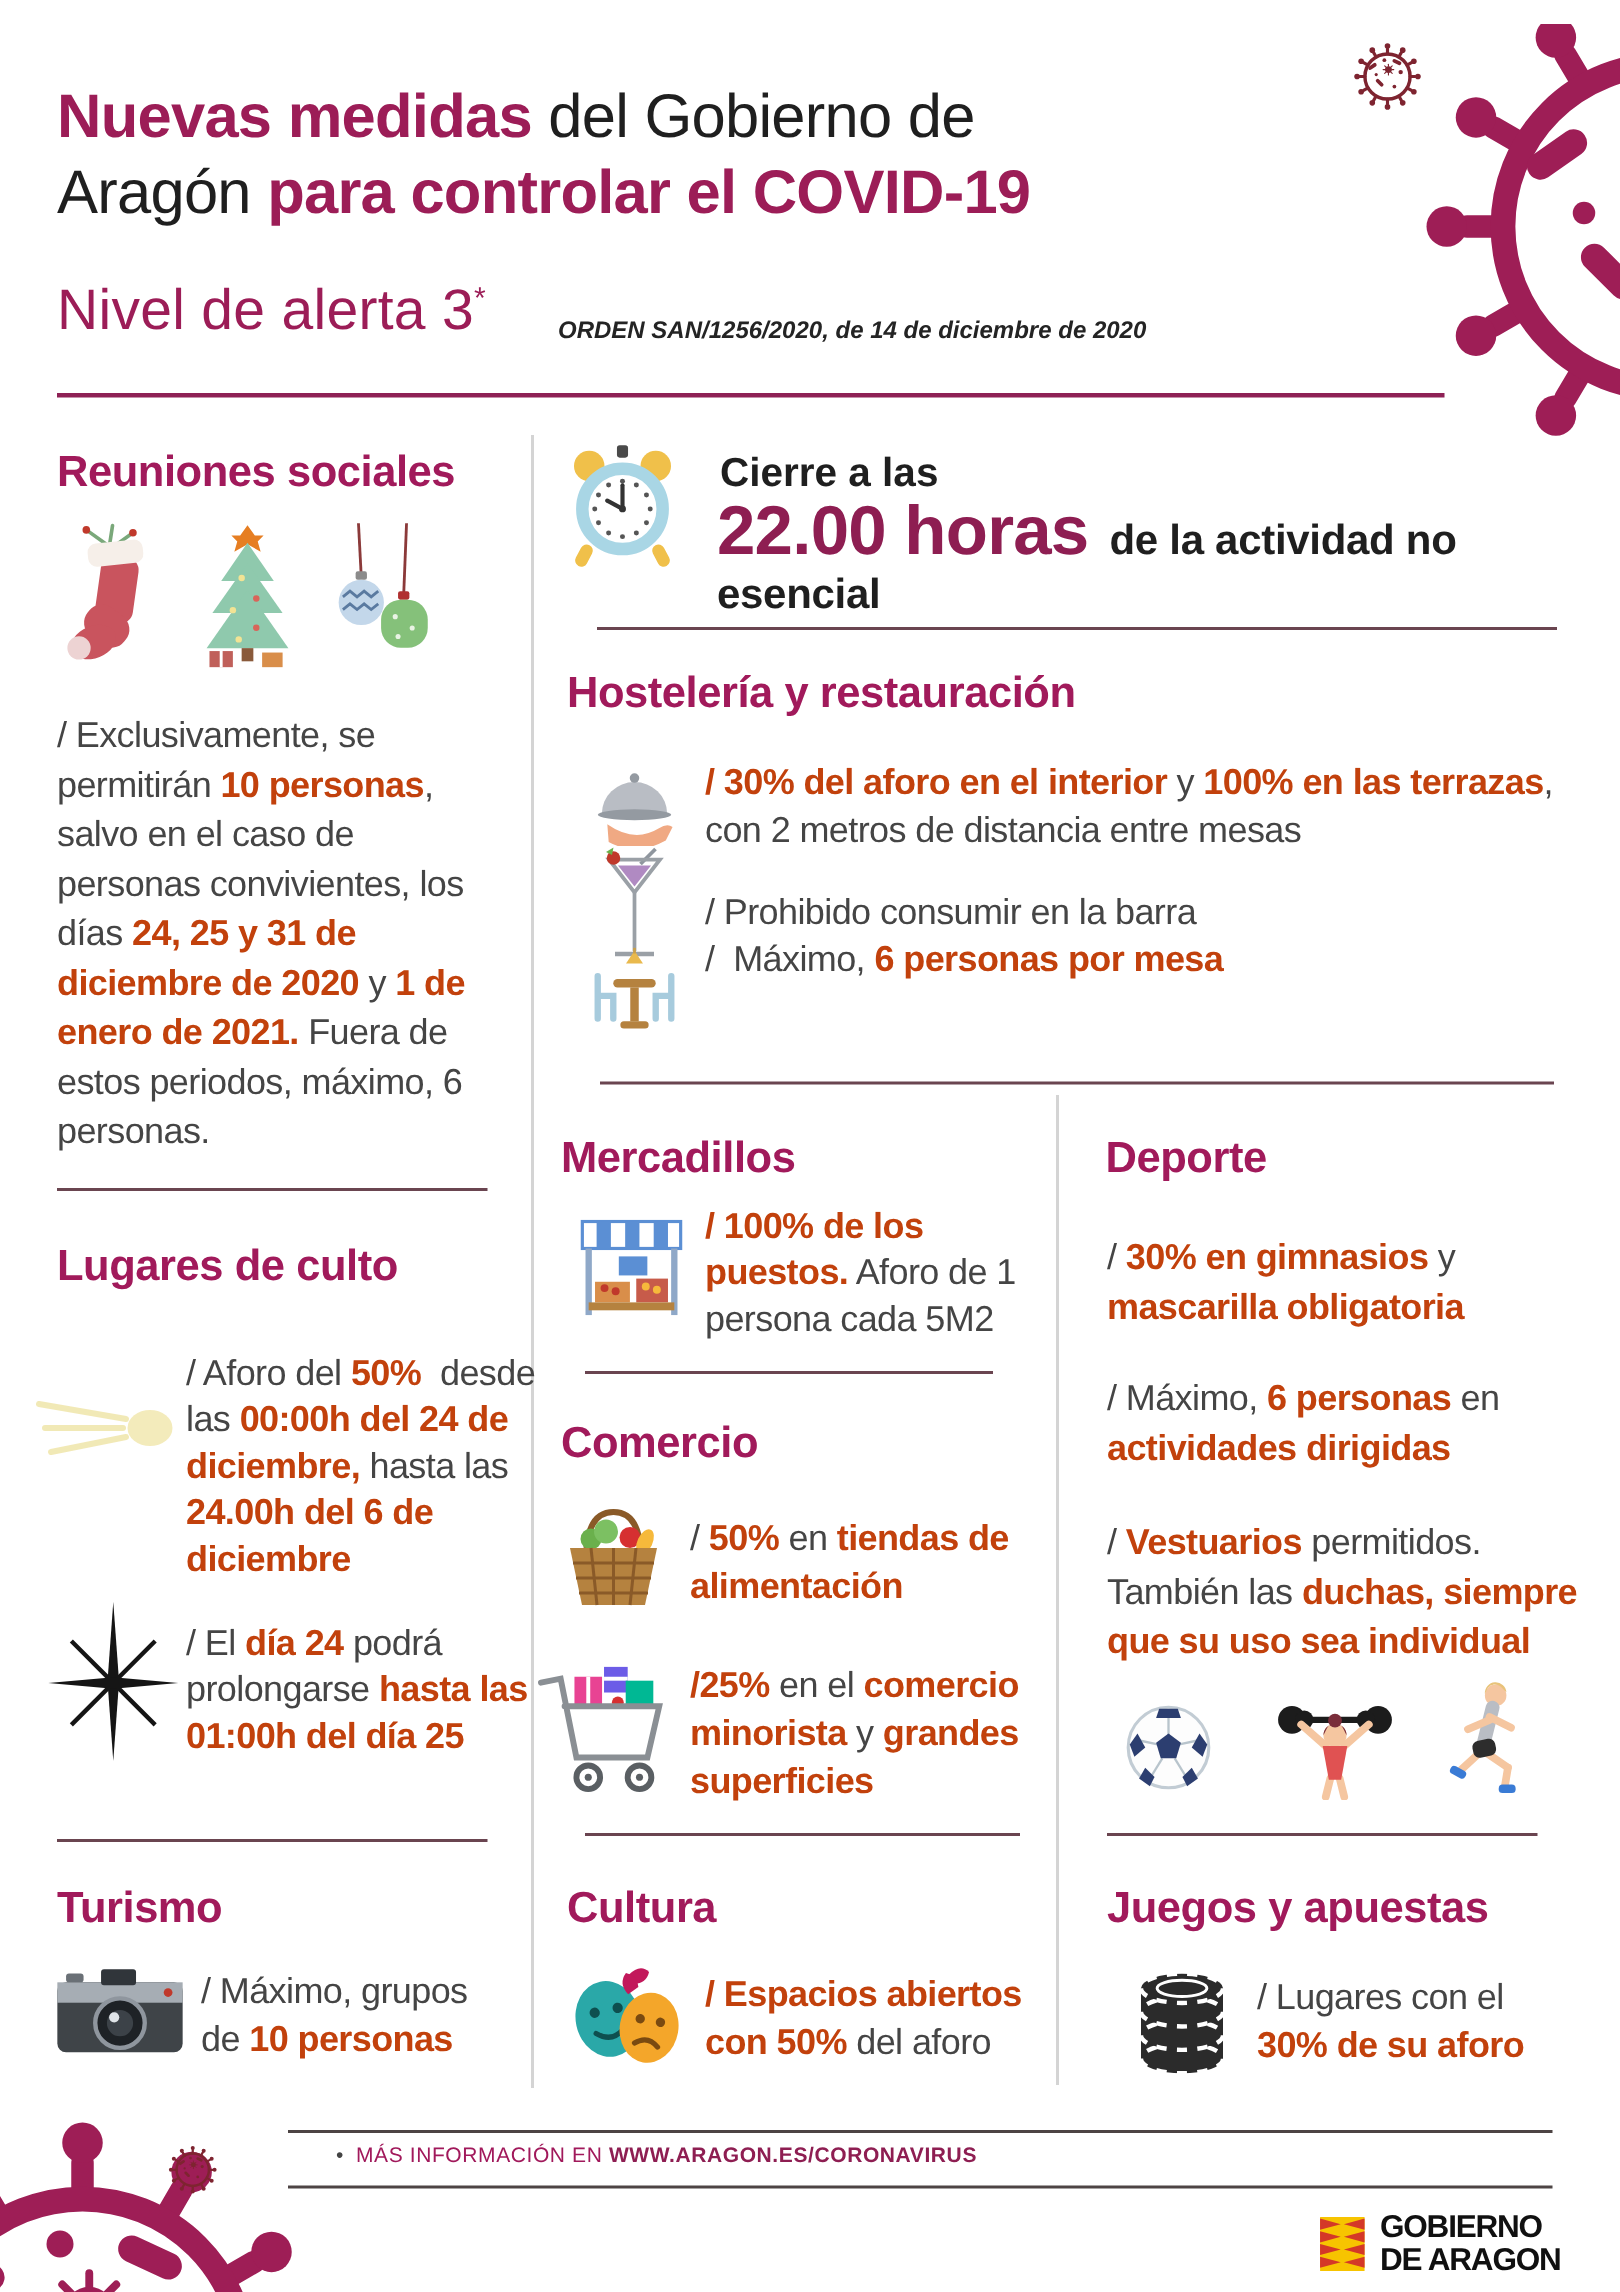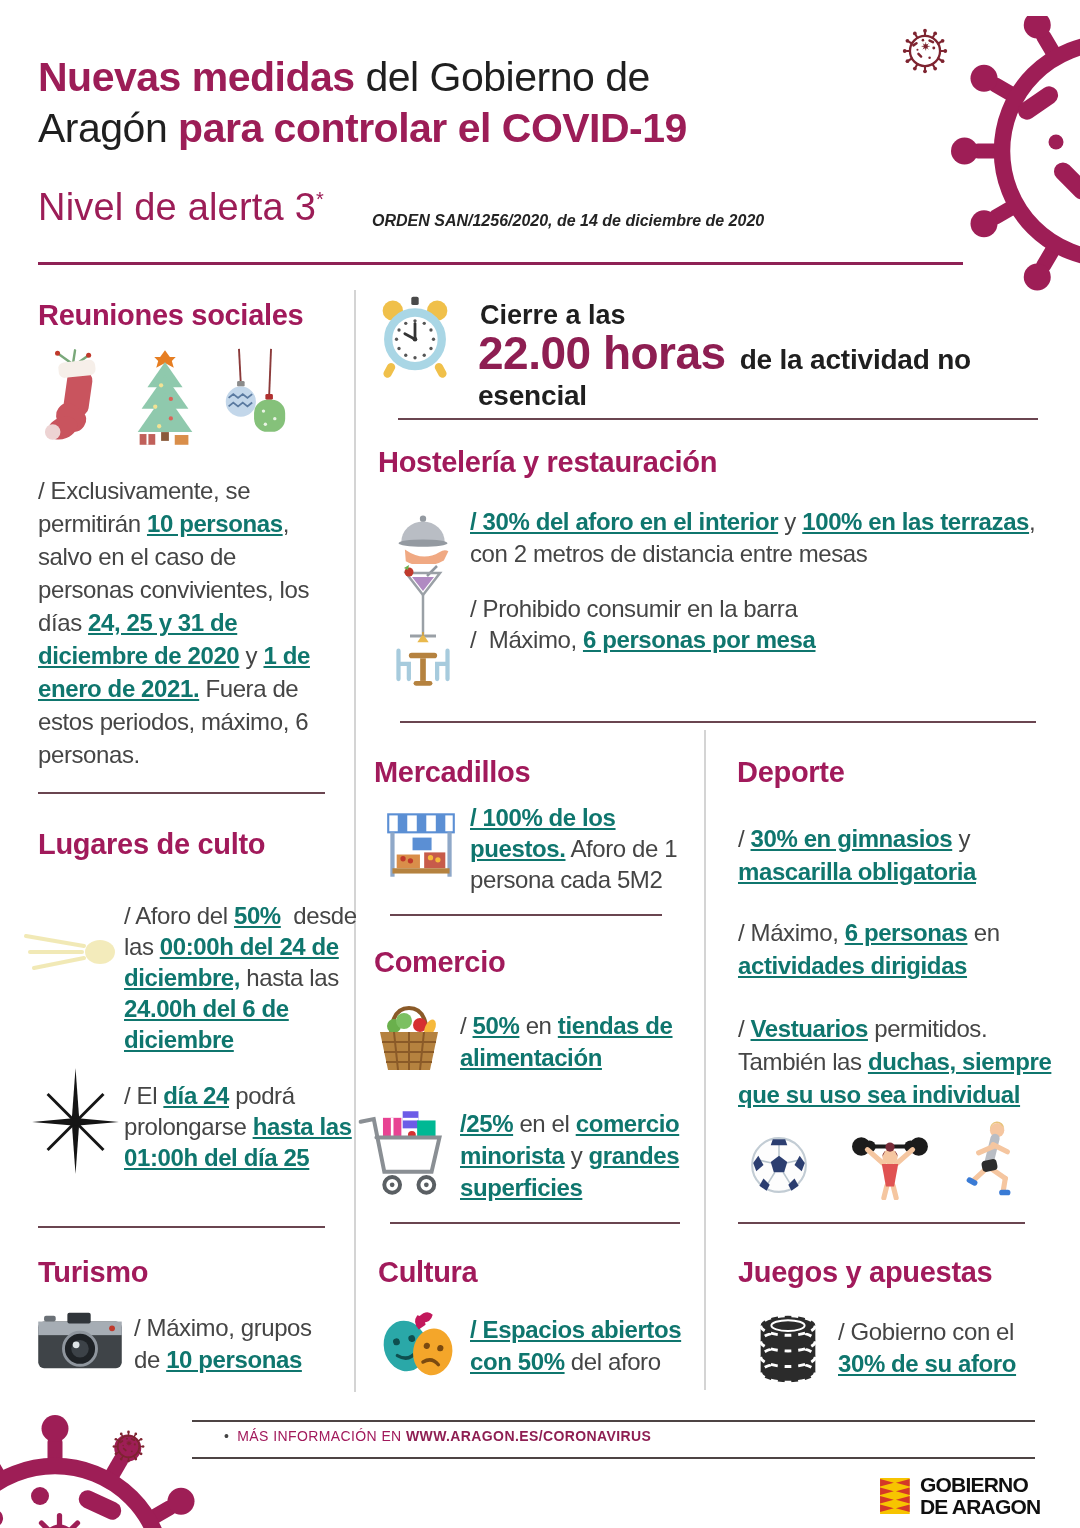--- a/index.html
+++ b/index.html
@@ -7,7 +7,7 @@
           overflow:hidden;font-family:"Liberation Sans",sans-serif;}
   .abs{position:absolute;}
   .rich{white-space:pre-wrap;}
-  .b{font-weight:700;color:#0f766e;text-decoration:underline;}
+  .b{font-weight:700;color:#c2410c;}
   .a{font-weight:700;color:#9c1d57;}
   .title{font-size:41px;line-height:51px;font-weight:400;color:#1f1f1f;letter-spacing:-0.5px;}
   .alert{font-size:38px;font-weight:400;color:#9c1d57;letter-spacing:0.2px;text-align:center;}

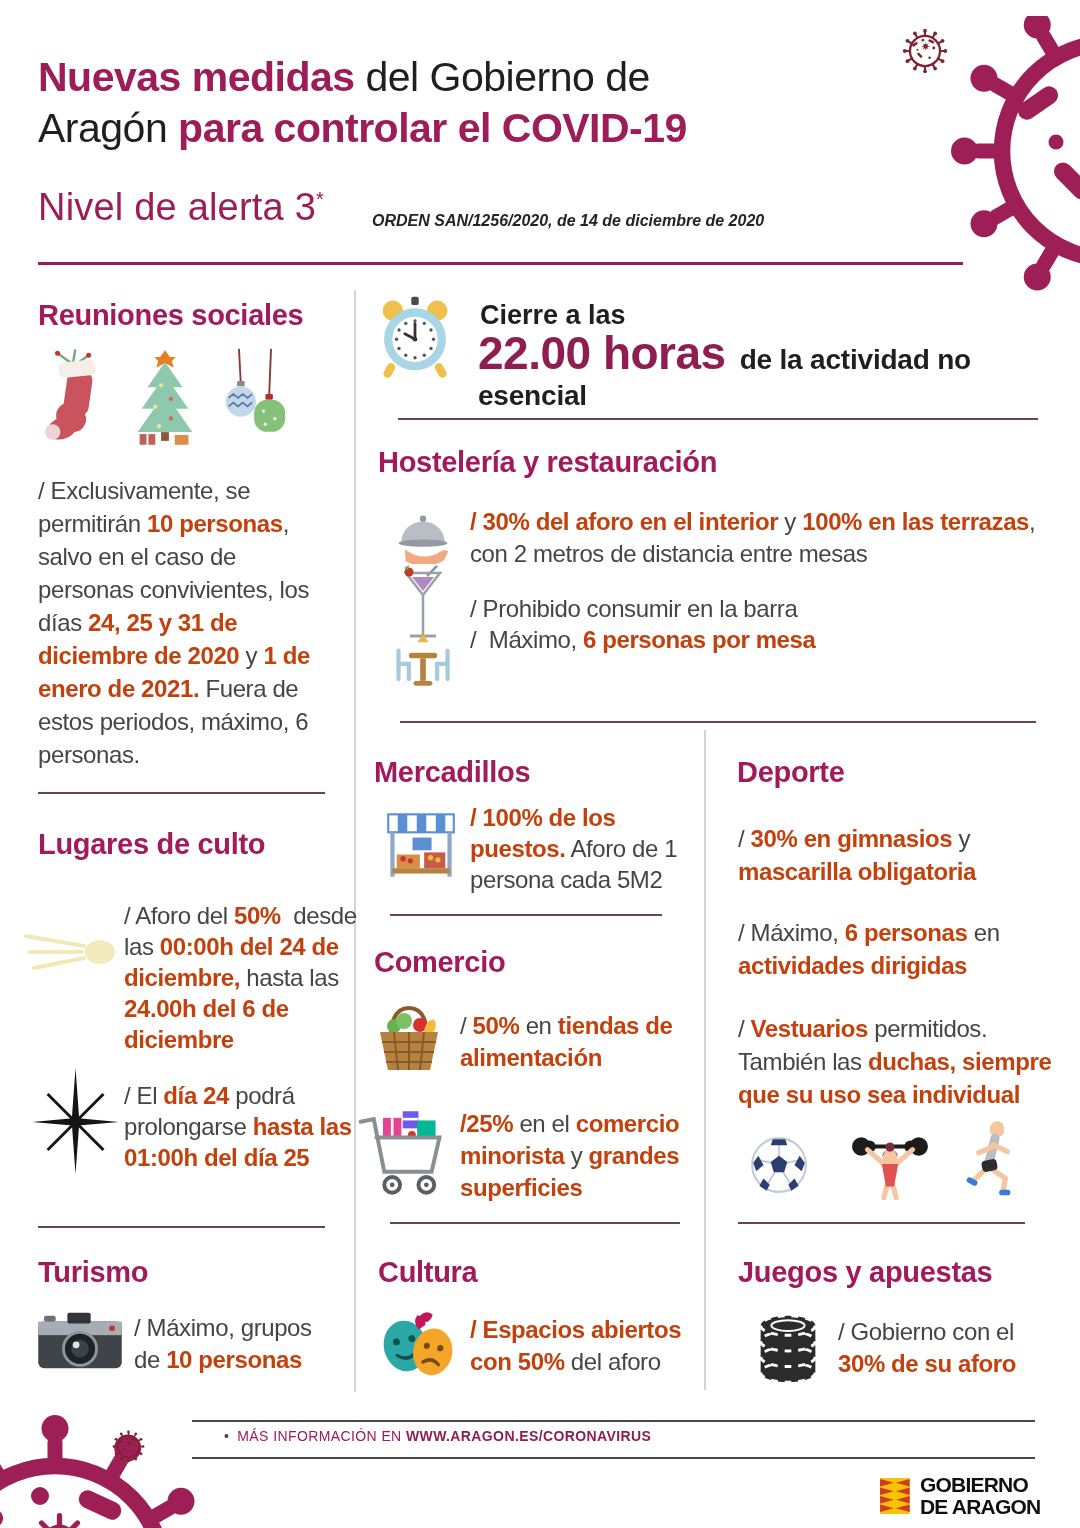--- a/index.html
+++ b/index.html
@@ -509,7 +509,7 @@
   <svg class="abs ic" style="left:752px;top:1292px;width:72px;height:82px">
       <use href="#sym-chips"></use>
     </svg>
-  <div class="abs txt rich" style="left:838px;top:1300px"><span>/ Gobierno con el
+  <div class="abs txt rich" style="left:838px;top:1300px"><span>/ Lugares con el
 </span><span class="b">30% de su aforo</span></div>
 
   <svg class="abs ic" style="left:-110px;top:1393px;width:330px;height:330px;color:#9e1e56">

